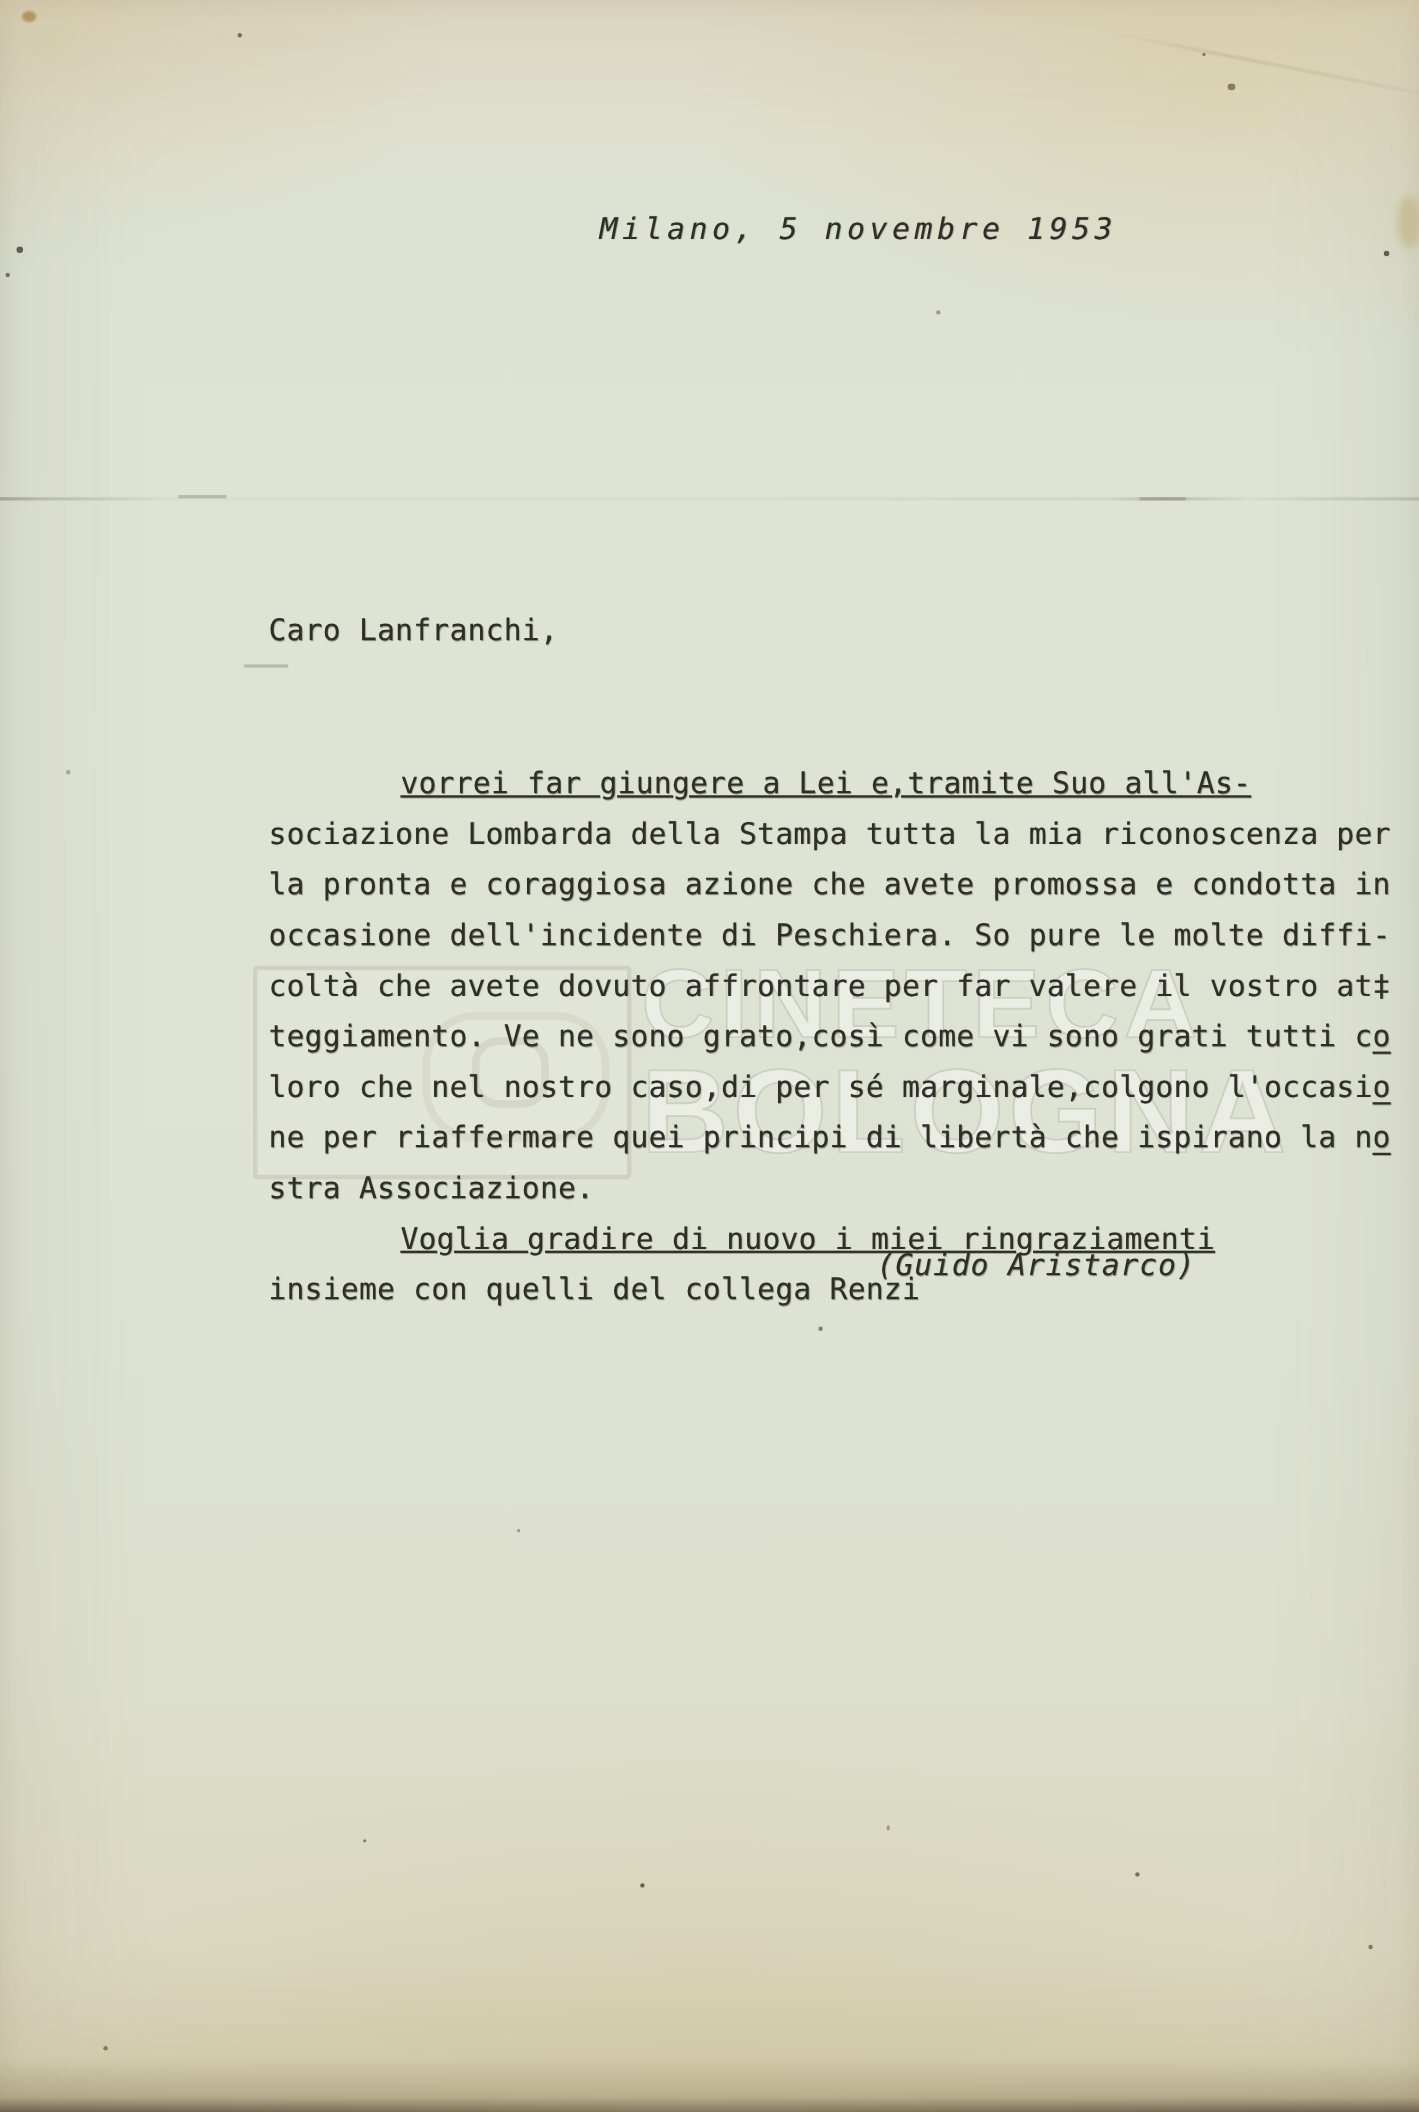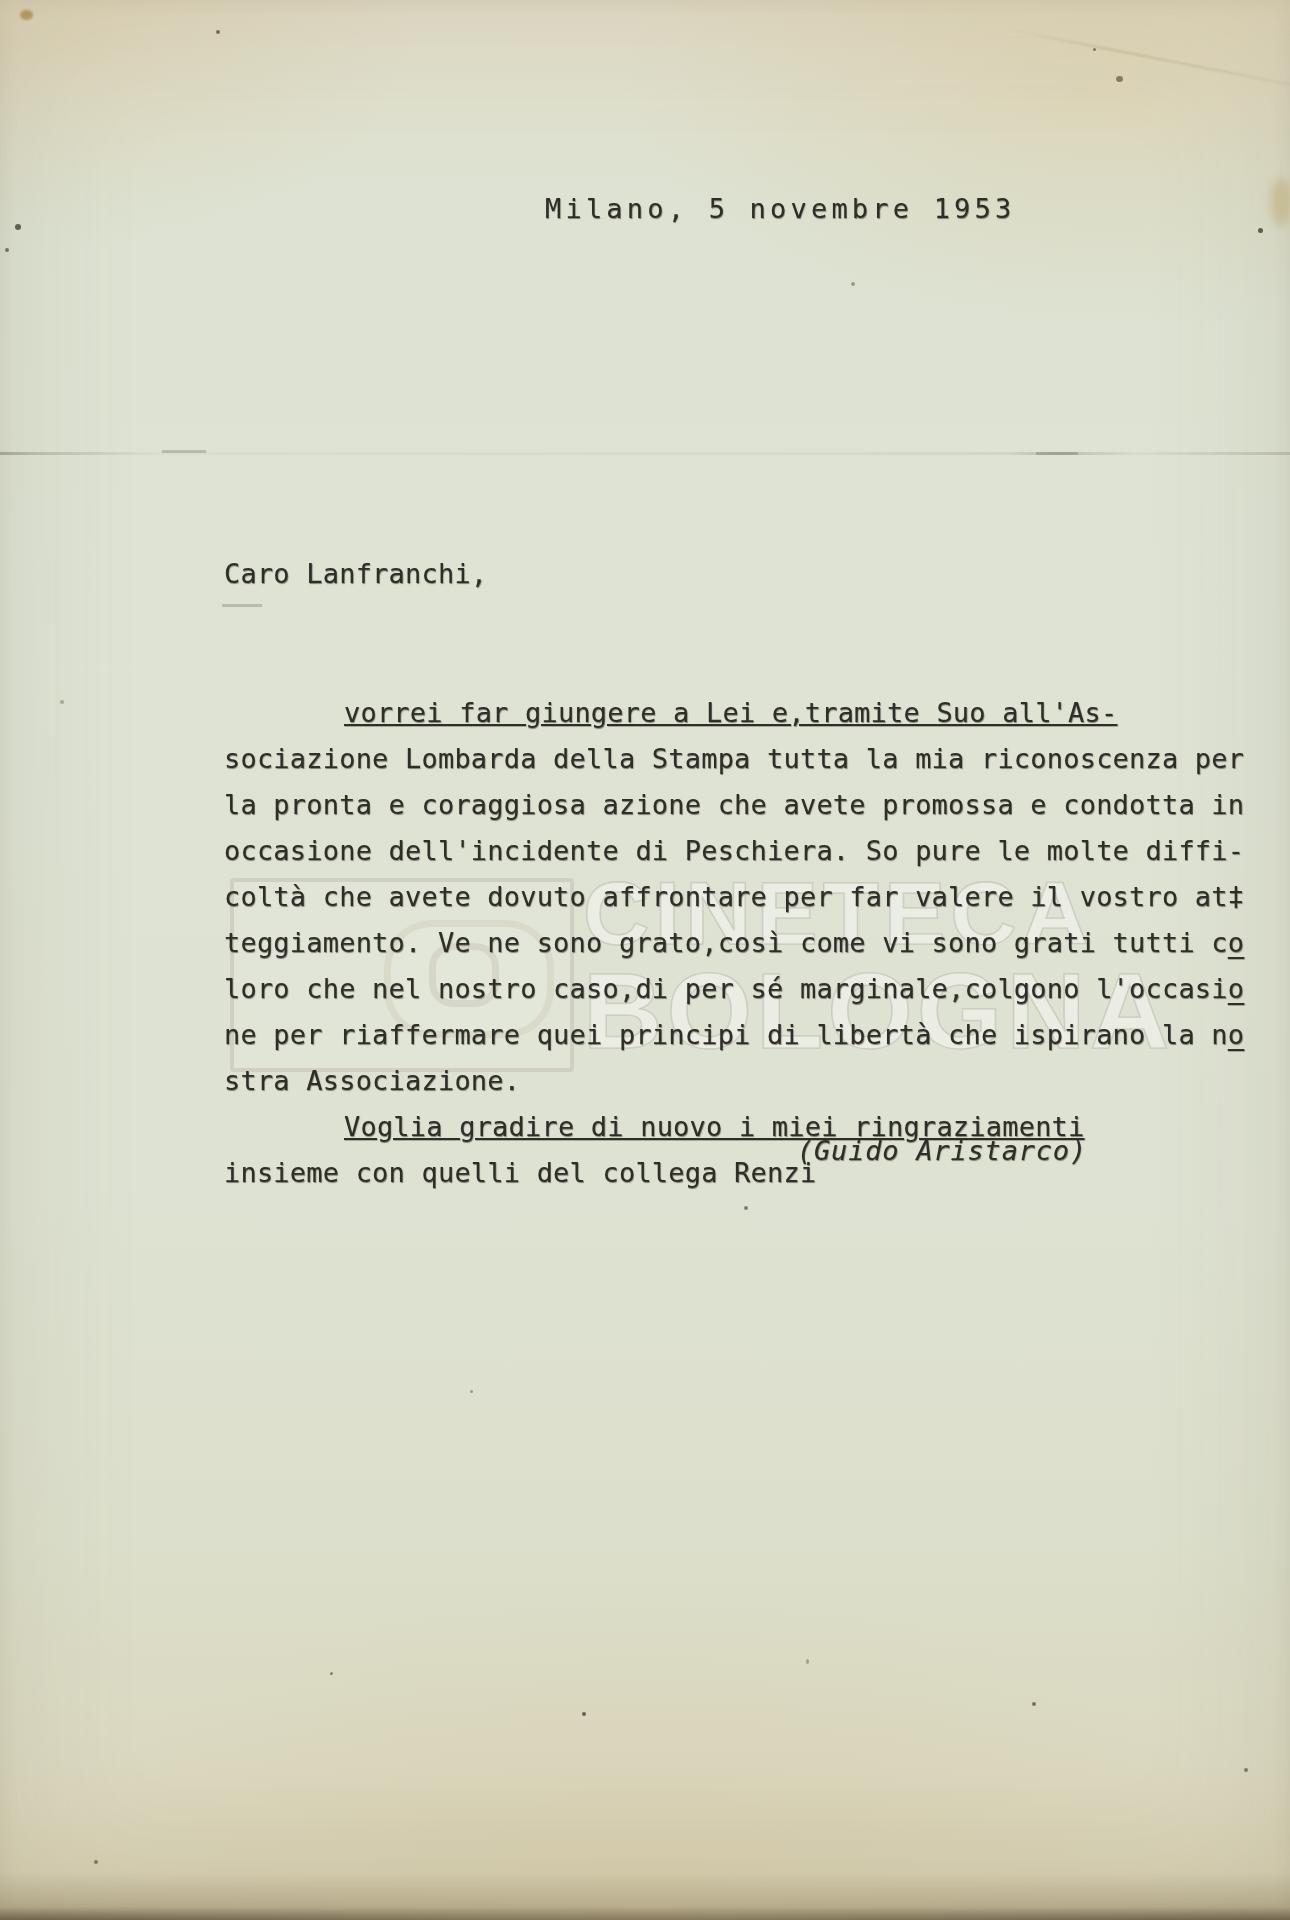--- a/index.html
+++ b/index.html
@@ -29,7 +29,7 @@
     text-shadow:0.6px 0.6px 0.9px rgba(48,46,40,0.55);
     white-space:pre;
   }
-  .dateline{left:545px;top:193px;letter-spacing:4.2px;}
+  .dateline{left:545px;top:193px;letter-spacing:4.2px;font-style:italic;}
   .body-block{left:224px;top:489px;}
   .tline{height:46px;line-height:46px;}
   .tline.indent{padding-left:120px;text-decoration:underline;}

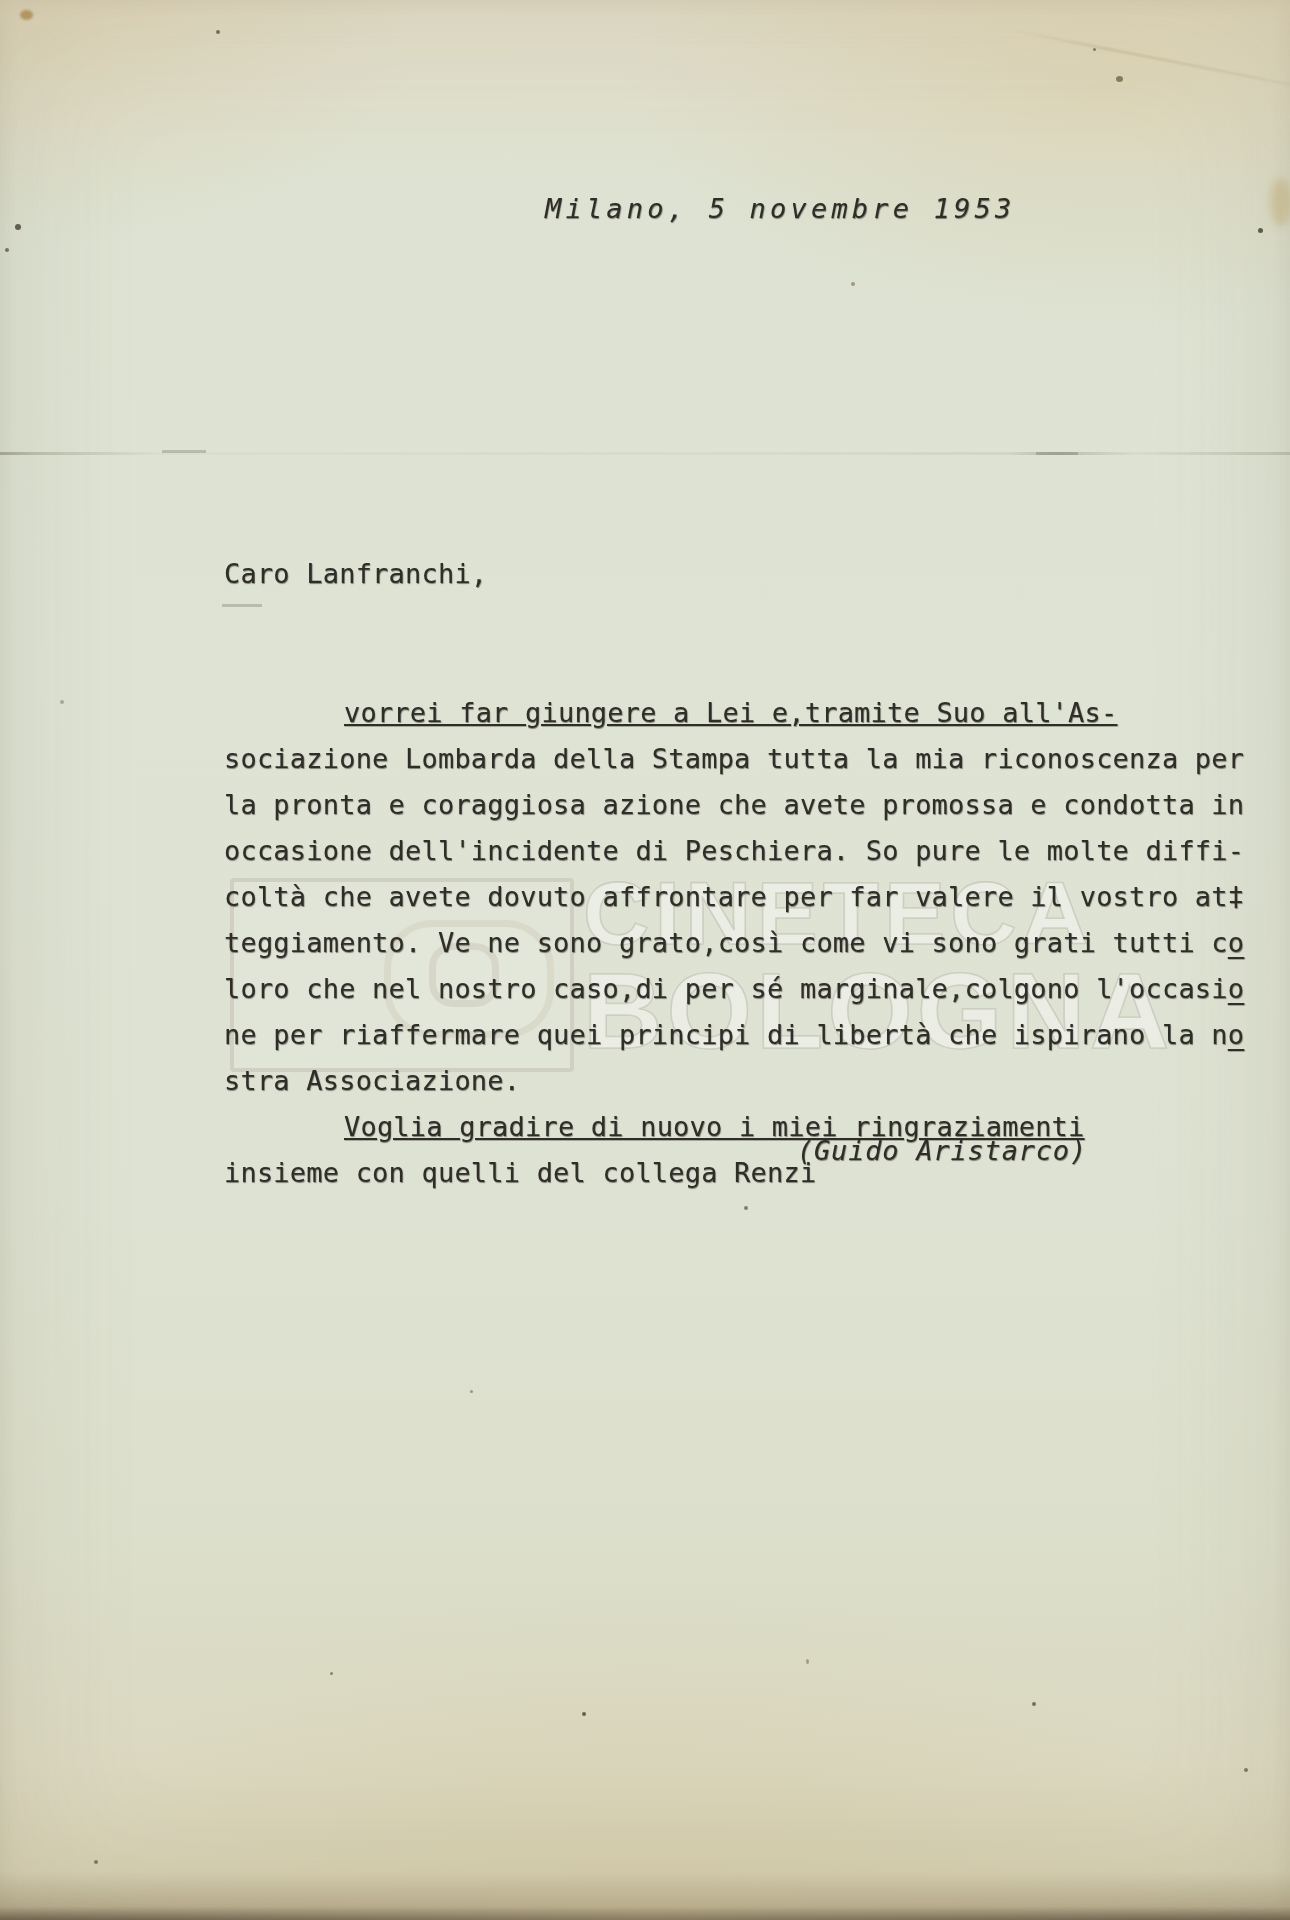--- a/index.html
+++ b/index.html
@@ -30,7 +30,7 @@
     white-space:pre;
   }
   .dateline{left:545px;top:193px;letter-spacing:4.2px;font-style:italic;}
-  .body-block{left:224px;top:489px;}
+  .body-block{left:244px;top:489px;}
   .tline{height:46px;line-height:46px;}
   .tline.indent{padding-left:120px;text-decoration:underline;}
   .utail{text-decoration:underline;text-underline-offset:5px;text-decoration-thickness:2px;}

